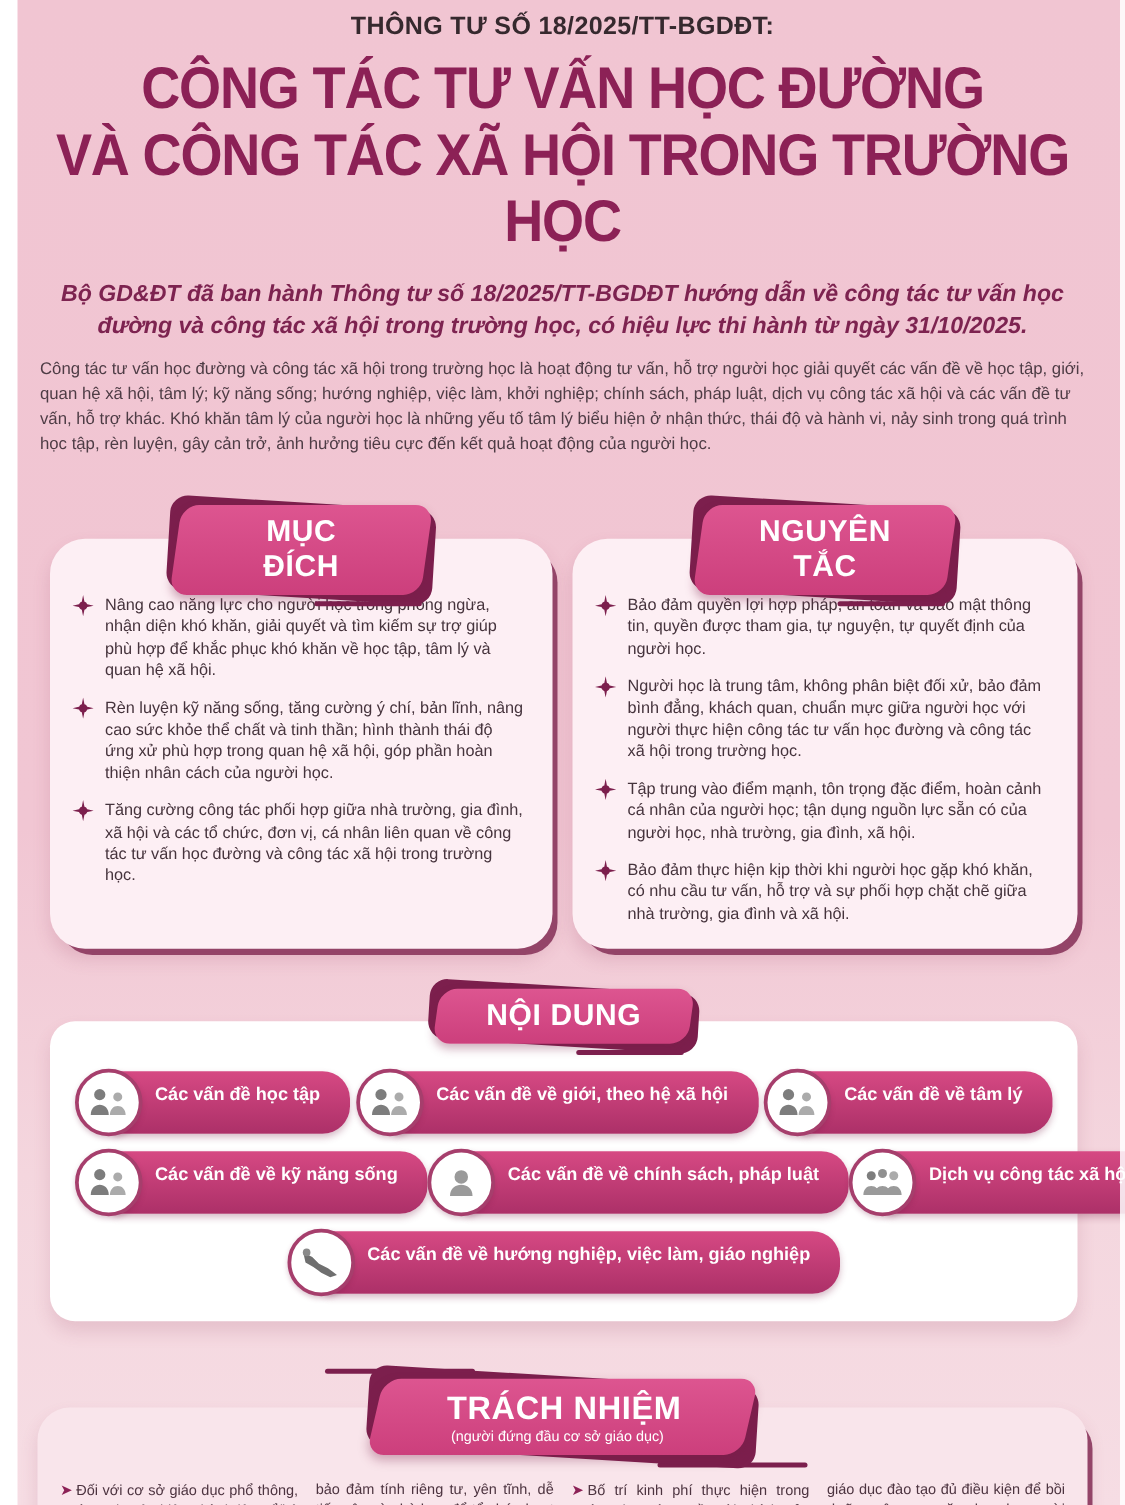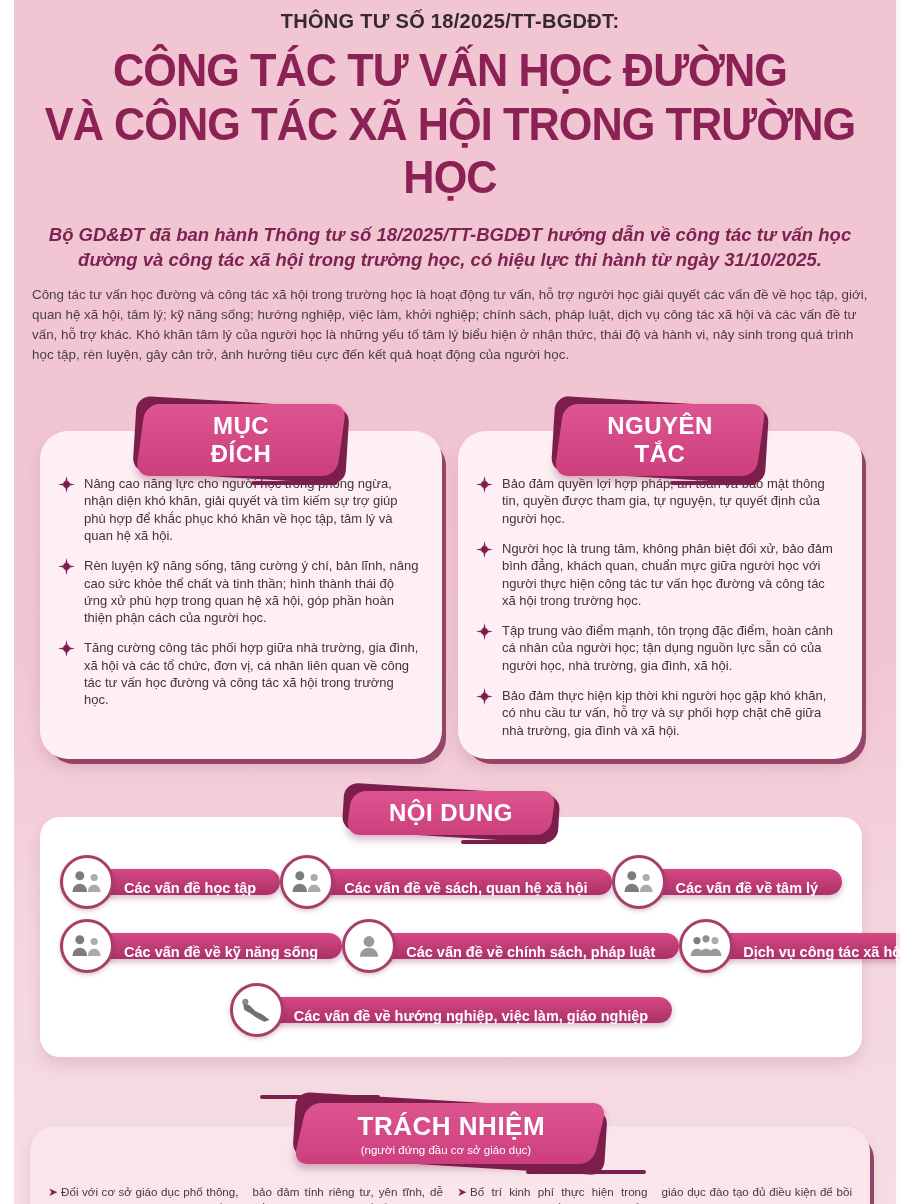--- a/index.html
+++ b/index.html
@@ -109,7 +109,7 @@
                   <path d="M10 0l1.2 6L10 9 8.8 6zM10 20l1.2-6L10 11l-1.2 3zM0 10l6-1.2L9 10l-3 1.2zM20 10l-6-1.2L11 10l3 1.2z" fill="#7c1f4d"></path>
                 </svg>
             </span>
-            <span>Rèn luyện kỹ năng sống, tăng cường ý chí, bản lĩnh, nâng cao sức khỏe thể chất và tinh thần; hình thành thái độ ứng xử phù hợp trong quan hệ xã hội, góp phần hoàn thiện phận cách của người học.</span>
+            <span>Rèn luyện kỹ năng sống, tăng cường ý chí, bản lĩnh, nâng cao sức khỏe thể chất và tinh thần; hình thành thái độ ứng xử phù hợp trong quan hệ xã hội, góp phần hoàn thiện nhân cách của người học.</span>
           </li>
           <li class="bullet">
             <span class="spark">

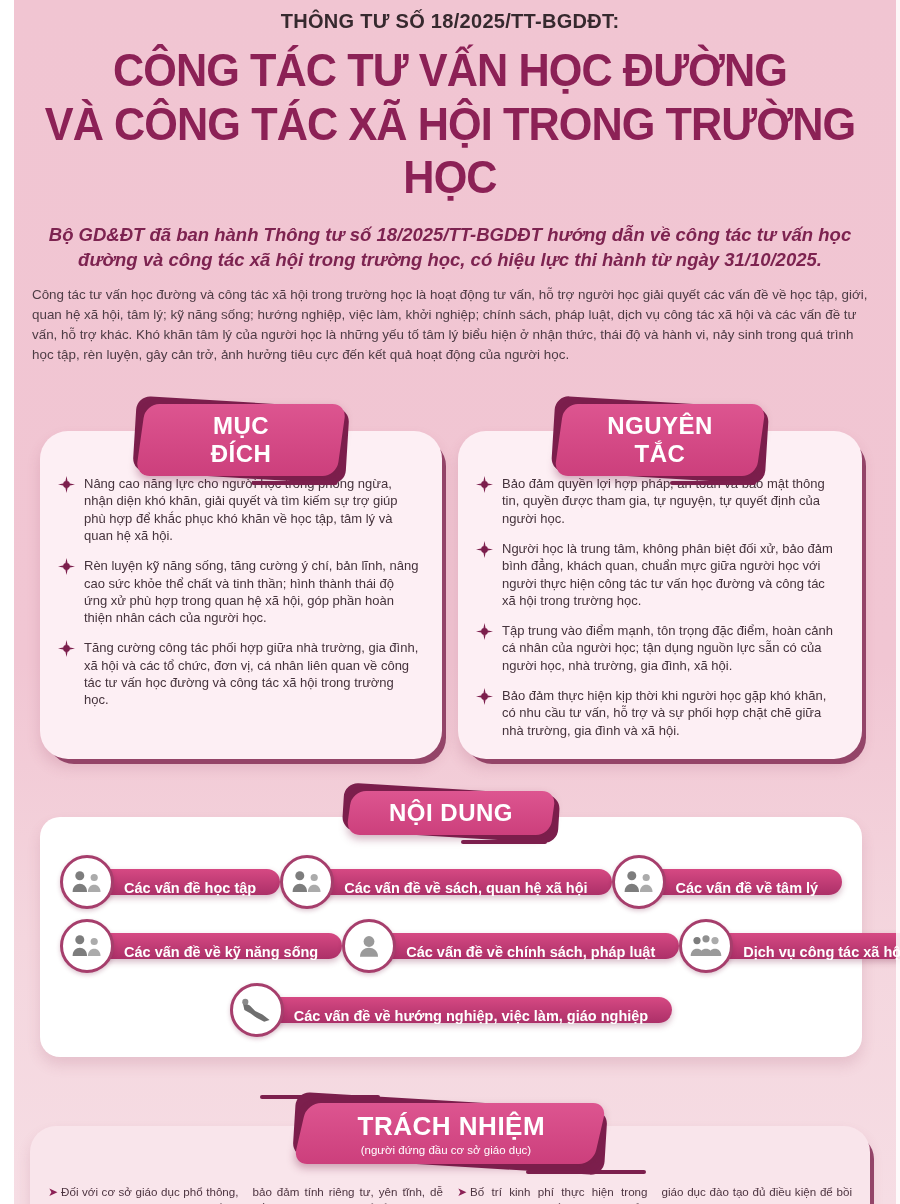--- a/index.html
+++ b/index.html
@@ -53,7 +53,7 @@
     display:flex; align-items:center; justify-content:center; z-index:2; flex-shrink:0;
     box-shadow:0 2px 4px rgba(120,30,70,.25);}
   .pill-label{ margin-left:-24px; background:linear-gradient(180deg,#d64983,#ac3068); color:#fff;
-    font-weight:bold; font-size:14.5px; line-height:1; padding:12px 24px 0 34px;
+    font-weight:bold; font-size:14.5px; line-height:1; padding:12px 24px 24px 34px;
     border-radius:4px 22px 22px 4px; white-space:nowrap; box-shadow:0 3px 6px rgba(120,30,70,.3);}
 
   

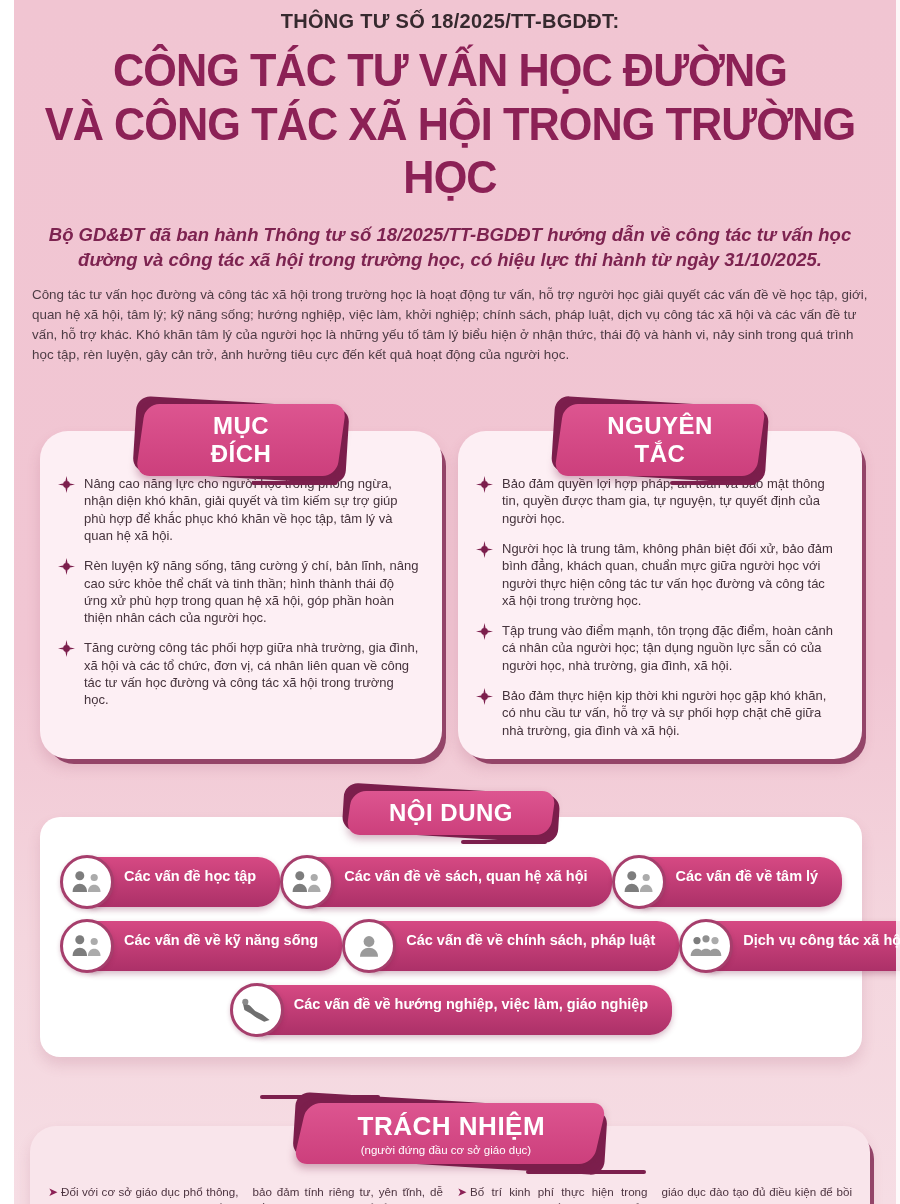--- a/index.html
+++ b/index.html
@@ -205,7 +205,7 @@
                 <path d="M21 26c0-5 3.2-8 7-8s7 3 7 8z" fill="#ababab"></path>
               </svg>
           </span>
-          <span class="pill-label">Các vấn đề về sách, quan hệ xã hội</span>
+          <span class="pill-label">Các vấn đề về giới, theo hệ xã hội</span>
         </div>
         <div class="pill-item">
           <span class="circ">

